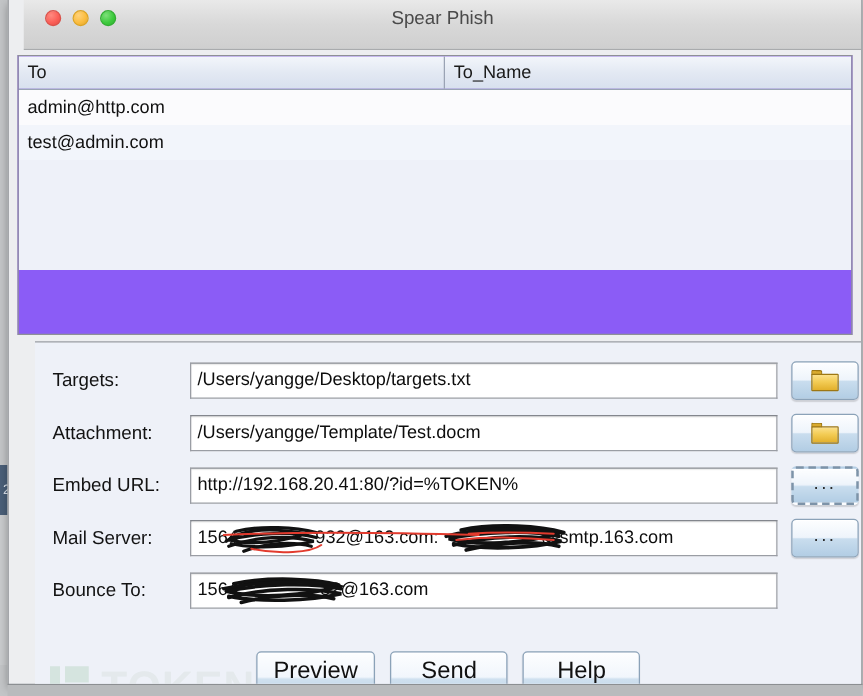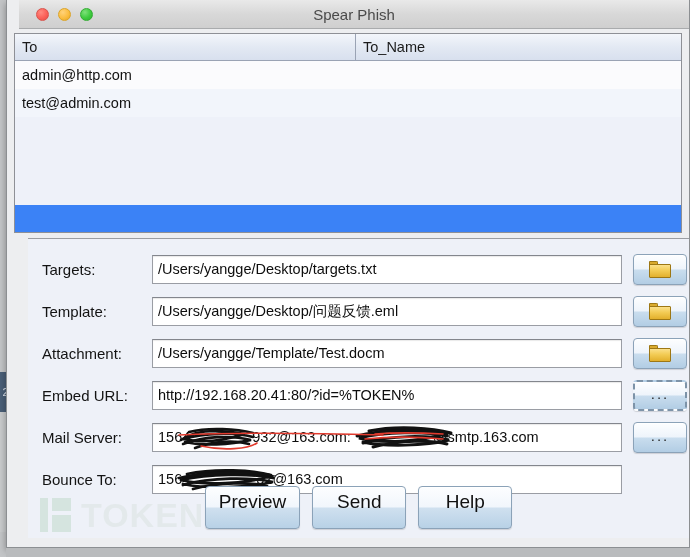--- a/index.html
+++ b/index.html
@@ -63,7 +63,7 @@
   
   #titlebar {
     position: relative;
-    height: 29px;
+    height: 40px;
     background: linear-gradient(to bottom, #e9e9e9 0%, #d8d8d8 50%, #cfcfcf 100%);
     border-bottom: 1px solid #a9abad;
     box-sizing: border-box;

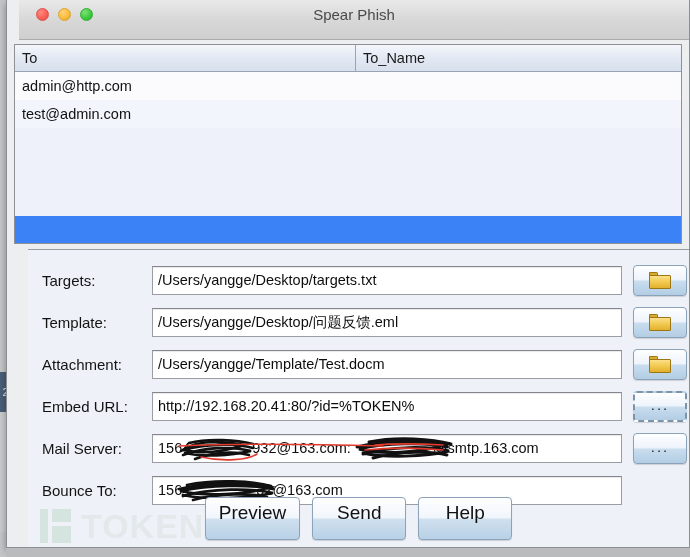--- a/index.html
+++ b/index.html
@@ -96,8 +96,8 @@
   
   #table-wrap {
     margin: 4px 7px 0 7px;
-    height: 200px;
-    background: #3b82f6;
+    height: 224px;
+    background: #8b5cf6;
     border: 1px solid #8e9096;
     box-sizing: border-box;
     position: relative;

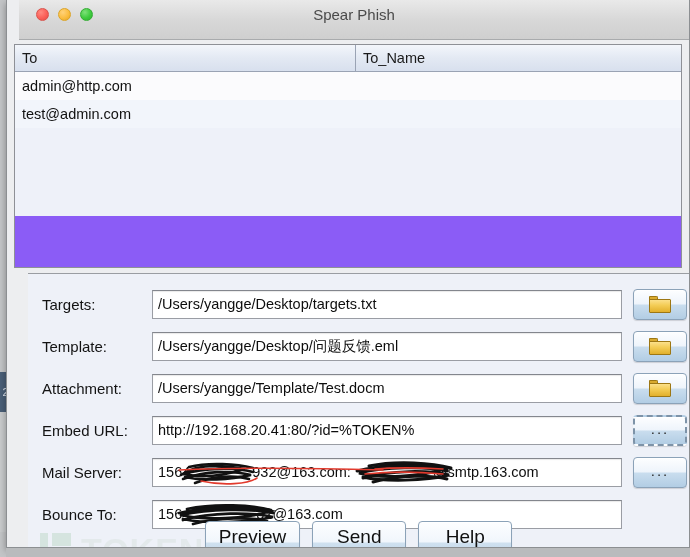--- a/index.html
+++ b/index.html
@@ -347,16 +347,6 @@
       </div>
     </div>
 
-    <div class="form-row">
-      <div class="form-label">Template:</div>
-      <div class="form-input">/Users/yangge/Desktop/问题反馈.eml</div>
-      <div class="side-btn">
-        <span class="folder">
-          <span class="tab"></span>
-            <span class="body"></span>
-        </span>
-      </div>
-    </div>
 
     <div class="form-row">
       <div class="form-label">Attachment:</div>

